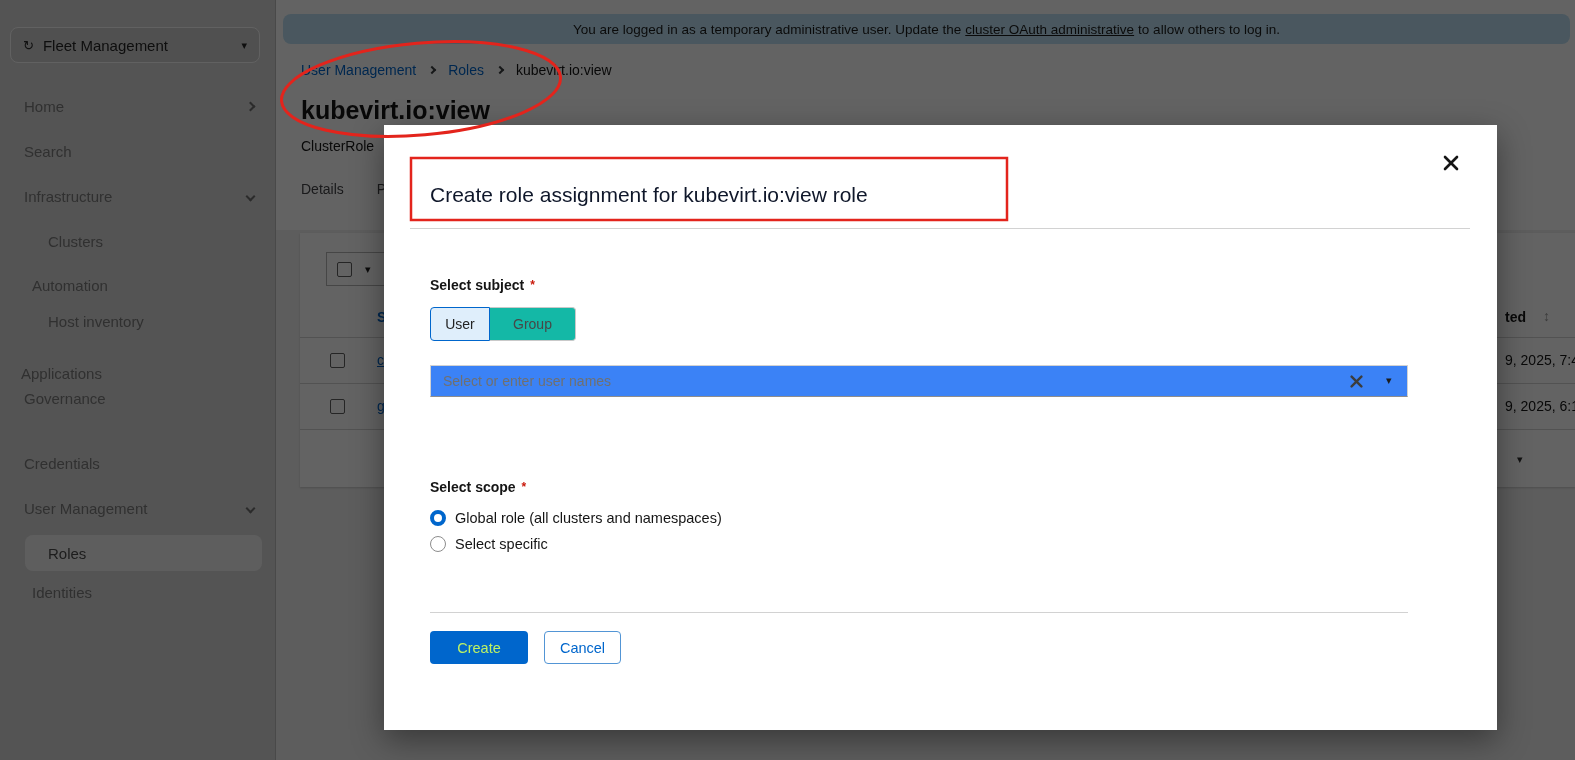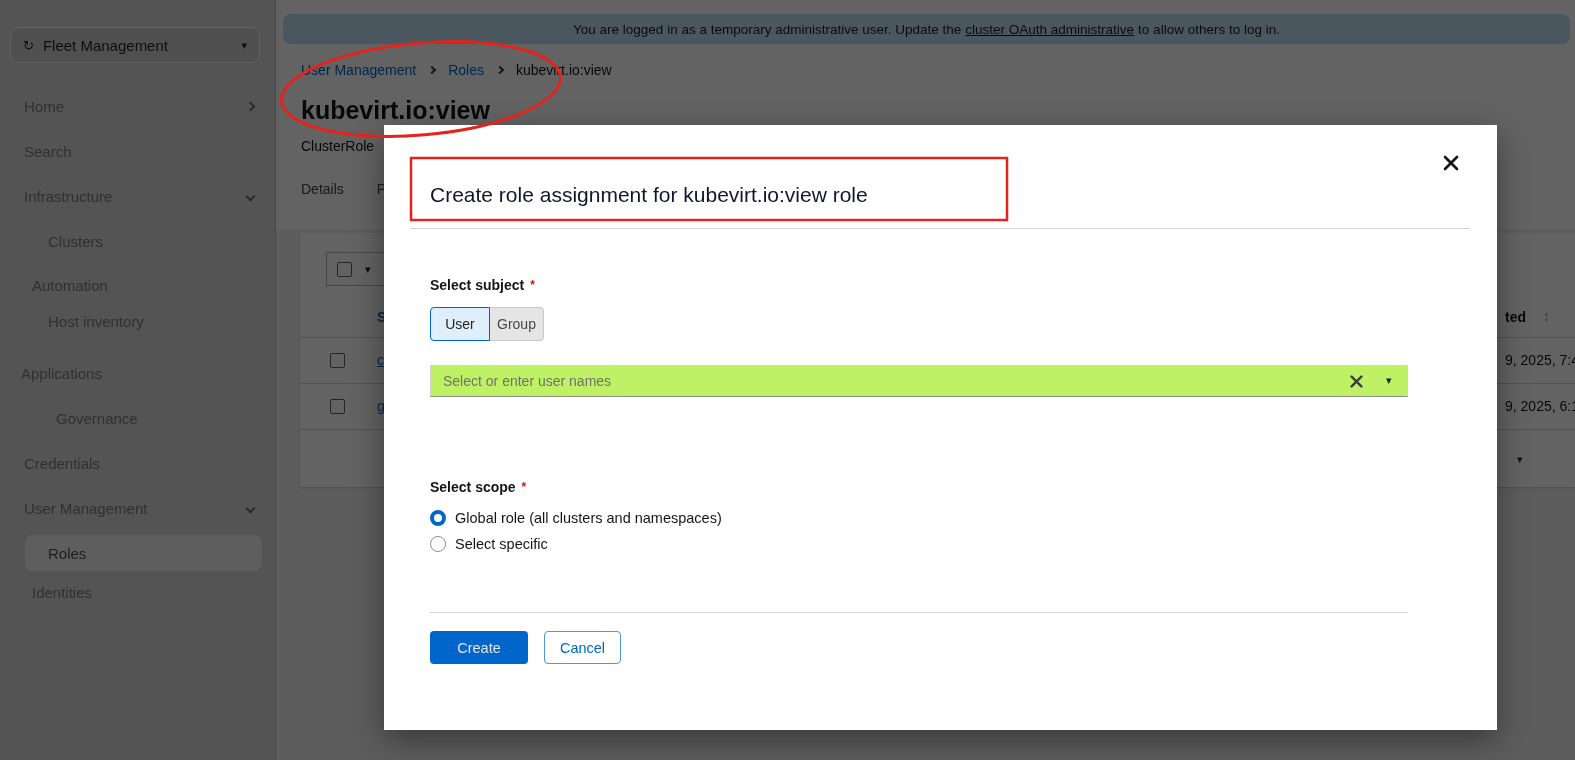--- a/index.html
+++ b/index.html
@@ -65,7 +65,7 @@
   .toggle-group { position:absolute; left:46px; top:182px; display:flex; }
   .toggle { height:34px; display:flex; align-items:center; justify-content:center; font-size:14px; cursor:pointer; }
   .toggle.selected { width:60px; background:#dfeefb; border:1px solid #0066cc; border-radius:4px 0 0 4px; color:#232323; }
-  .toggle.unselected { width:54px; background:#e5e5e5; border:1px solid #c9c9c9; border-left:none; border-radius:0 4px 4px 0; color:#474747; }
+  .toggle.unselected { width:86px; background:#14b8a6; border:1px solid #c9c9c9; border-left:none; border-radius:0 4px 4px 0; color:#474747; }
   .typeahead { position:absolute; left:46px; top:240px; width:978px; height:32px; border:1px solid #d2d2d2; border-bottom:1px solid #8d8d8d; background:#bef264; }
   .typeahead input { position:absolute; left:0; top:0; width:930px; height:30px; border:none; outline:none; padding:0 12px; font-size:14px; color:#151515; font-family:inherit; background:transparent; }
   .typeahead input::placeholder { color:#707070; opacity:1; }

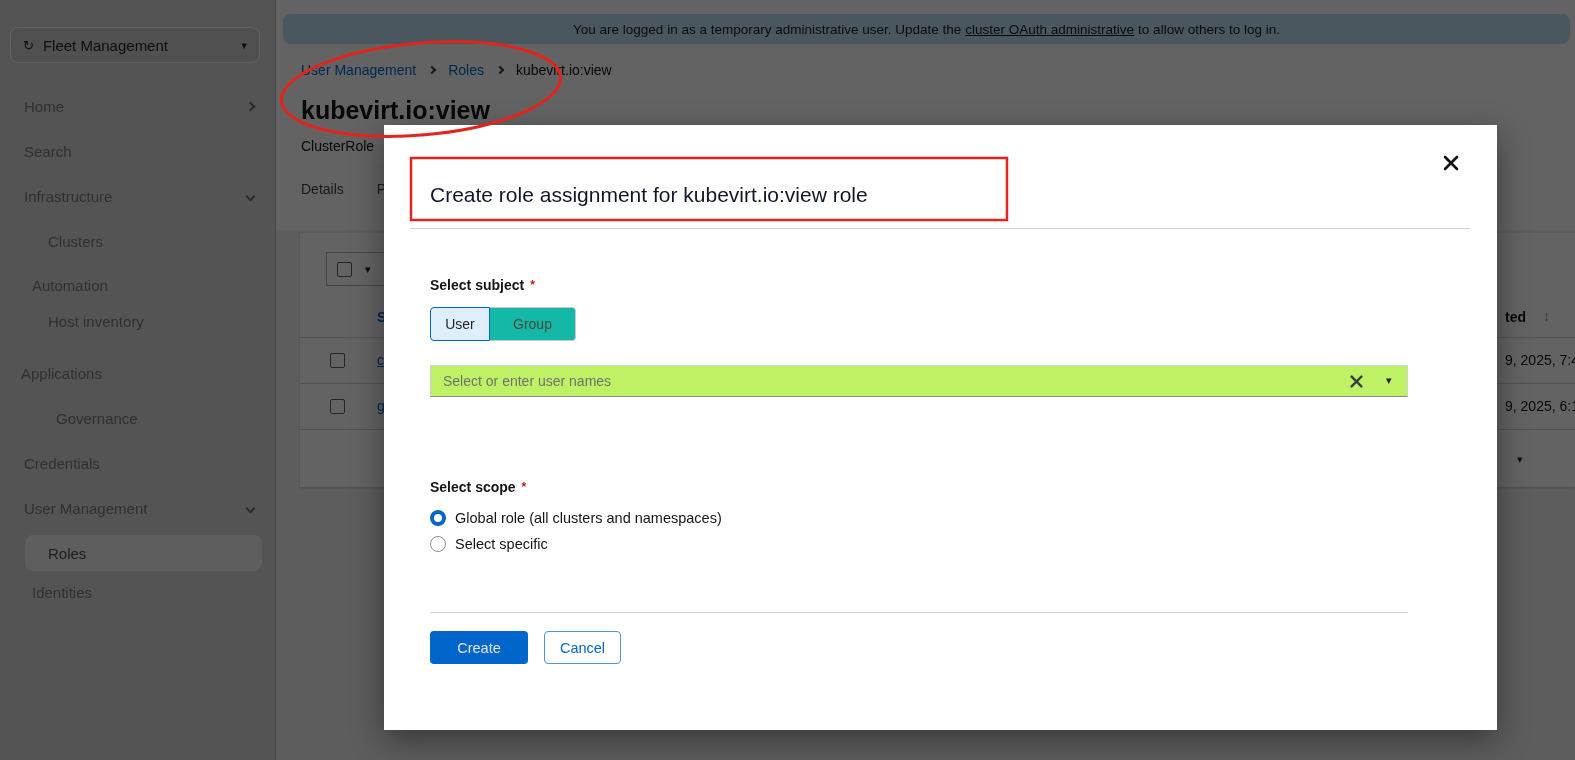--- a/index.html
+++ b/index.html
@@ -66,7 +66,7 @@
   .toggle { height:34px; display:flex; align-items:center; justify-content:center; font-size:14px; cursor:pointer; }
   .toggle.selected { width:60px; background:#dfeefb; border:1px solid #0066cc; border-radius:4px 0 0 4px; color:#232323; }
   .toggle.unselected { width:86px; background:#14b8a6; border:1px solid #c9c9c9; border-left:none; border-radius:0 4px 4px 0; color:#474747; }
-  .typeahead { position:absolute; left:46px; top:240px; width:978px; height:32px; border:1px solid #d2d2d2; border-bottom:1px solid #8d8d8d; background:#bef264; }
+  .typeahead { position:absolute; left:46px; top:240px; width:978px; height:32px; border:1px solid #d2d2d2; border-bottom:1px solid #8d8d8d; background:#3b82f6; }
   .typeahead input { position:absolute; left:0; top:0; width:930px; height:30px; border:none; outline:none; padding:0 12px; font-size:14px; color:#151515; font-family:inherit; background:transparent; }
   .typeahead input::placeholder { color:#707070; opacity:1; }
   .ta-clear { position:absolute; left:919px; top:9px; width:13px; height:13px; cursor:pointer; }

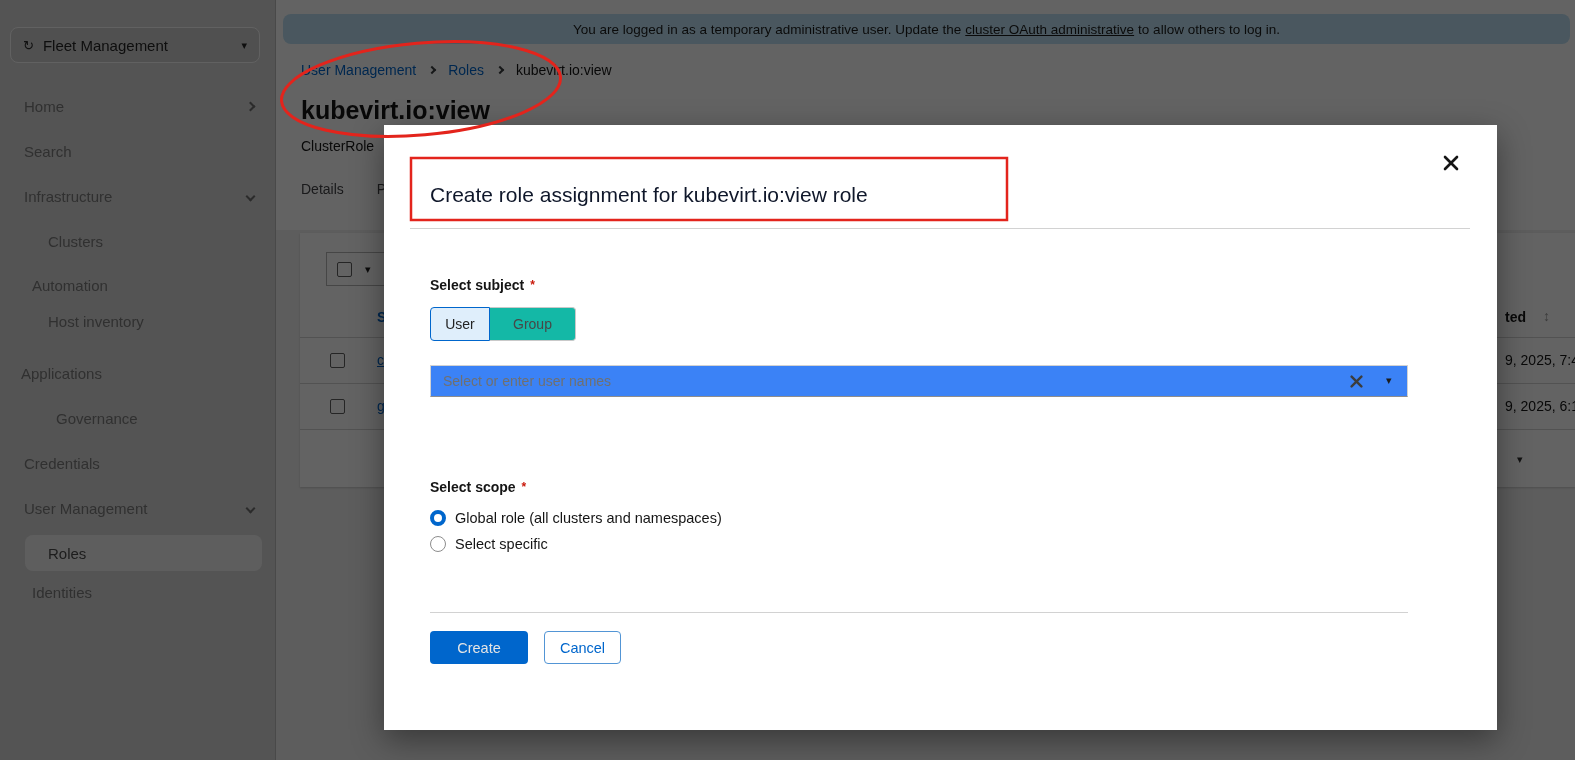--- a/index.html
+++ b/index.html
@@ -120,7 +120,7 @@
     <div class="nav-item" style="top:357px;padding-left:21px;">
       <span>Applications</span>
     </div>
-    <div class="nav-item" style="top:402px;margin-left:32px;">
+    <div class="nav-item" style="top:382px;">
       <span>Governance</span>
     </div>
     <div class="nav-item" style="top:447px;">

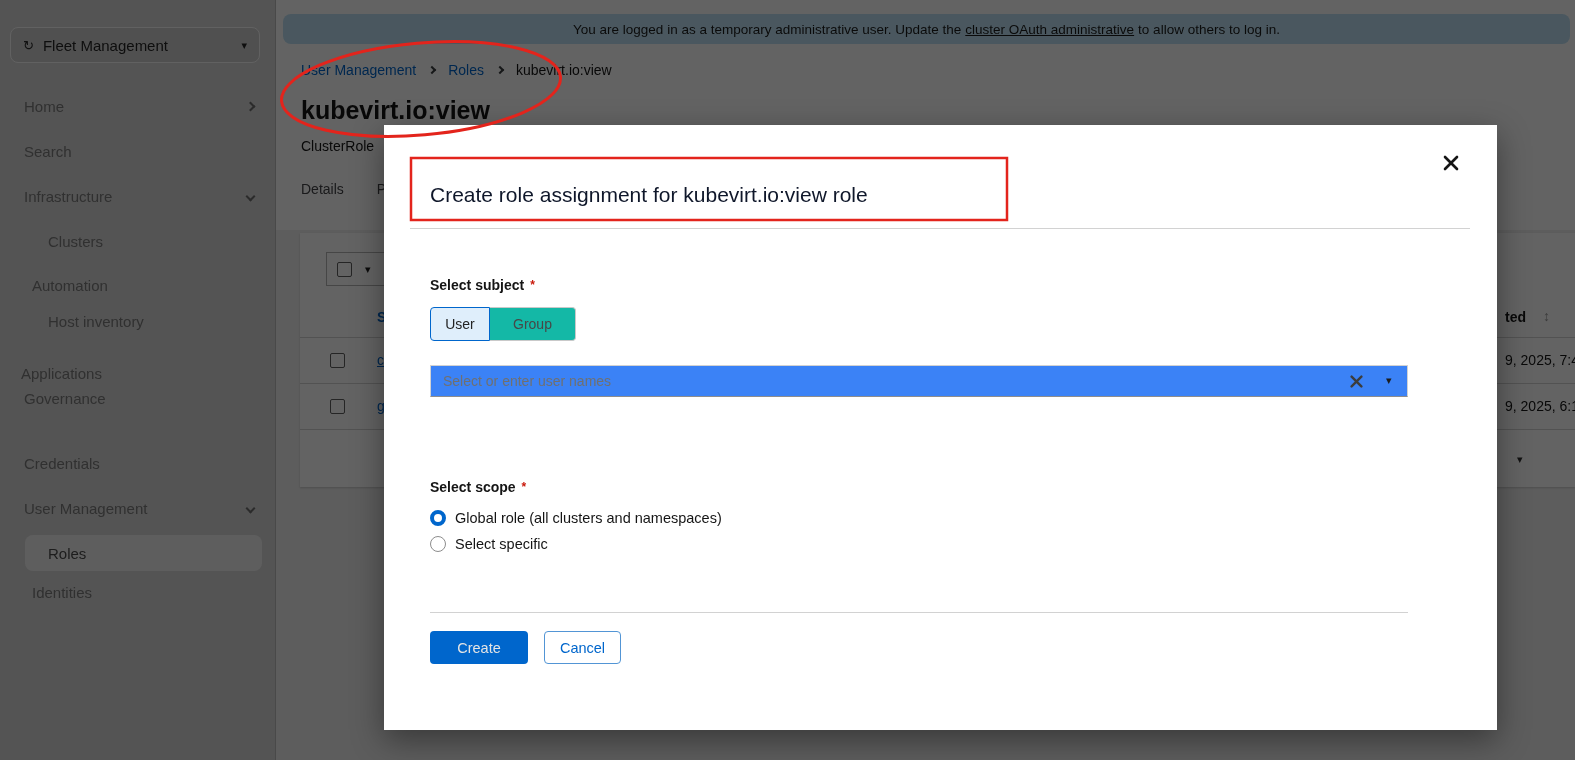--- a/index.html
+++ b/index.html
@@ -77,7 +77,7 @@
   .radio.off { border:1px solid #8d8d8d; }
   .radio-label { font-size:14.5px; color:#151515; }
   .btn { position:absolute; top:506px; height:33px; display:flex; align-items:center; justify-content:center; font-size:14.5px; border-radius:4px; cursor:pointer; }
-  .btn.primary { left:46px; width:98px; background:#0066cc; color:#e5e5e5; border:none; }
+  .btn.primary { left:46px; width:98px; background:#0066cc; color:#bef264; border:none; }
   .btn.secondary { left:160px; width:77px; background:#fff; color:#0066cc; border:1px solid #5295d5; }
 
   

